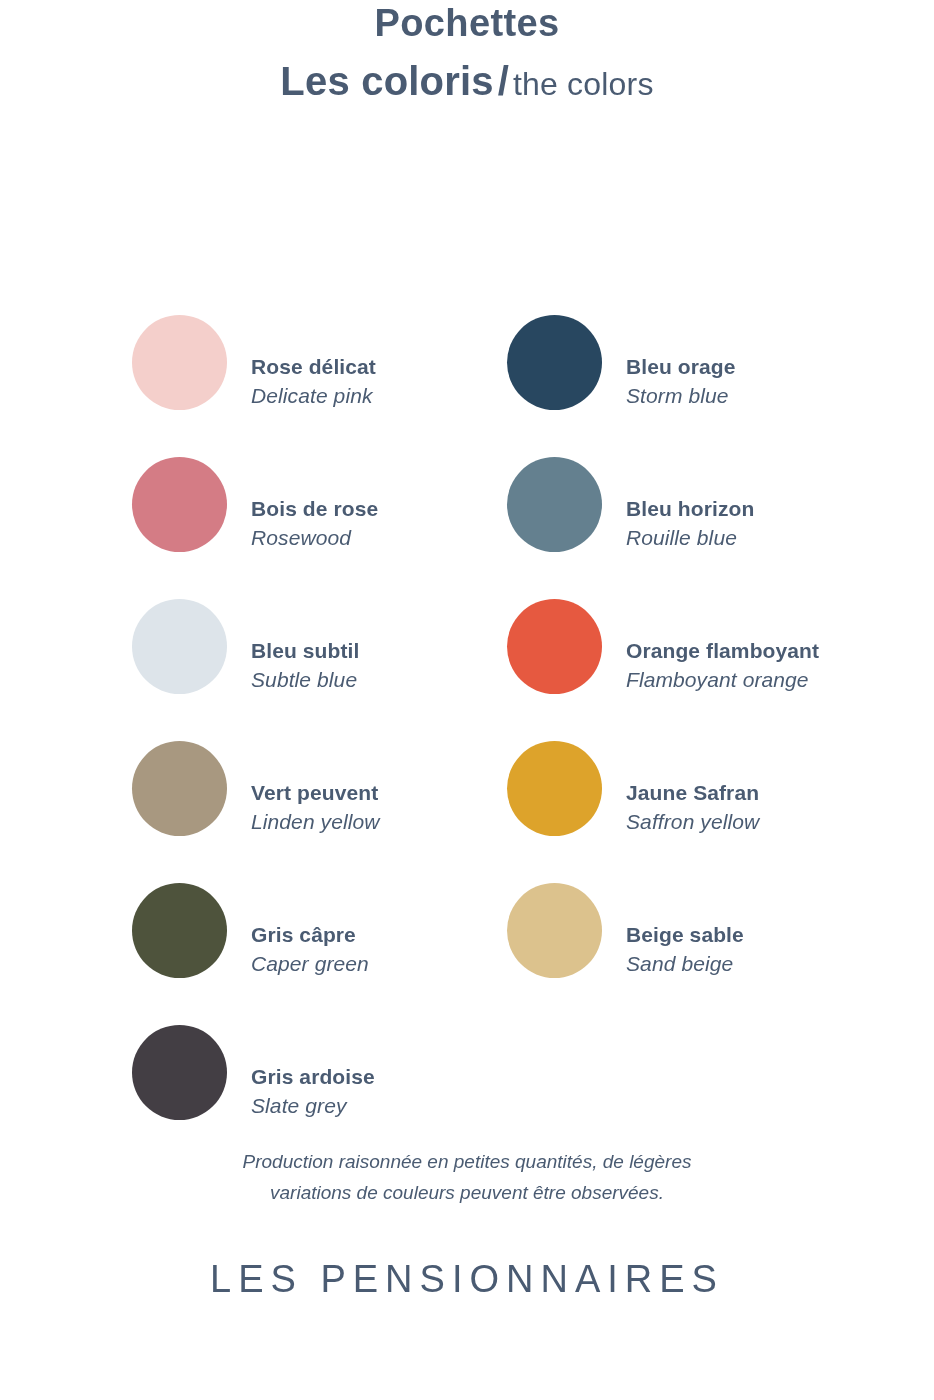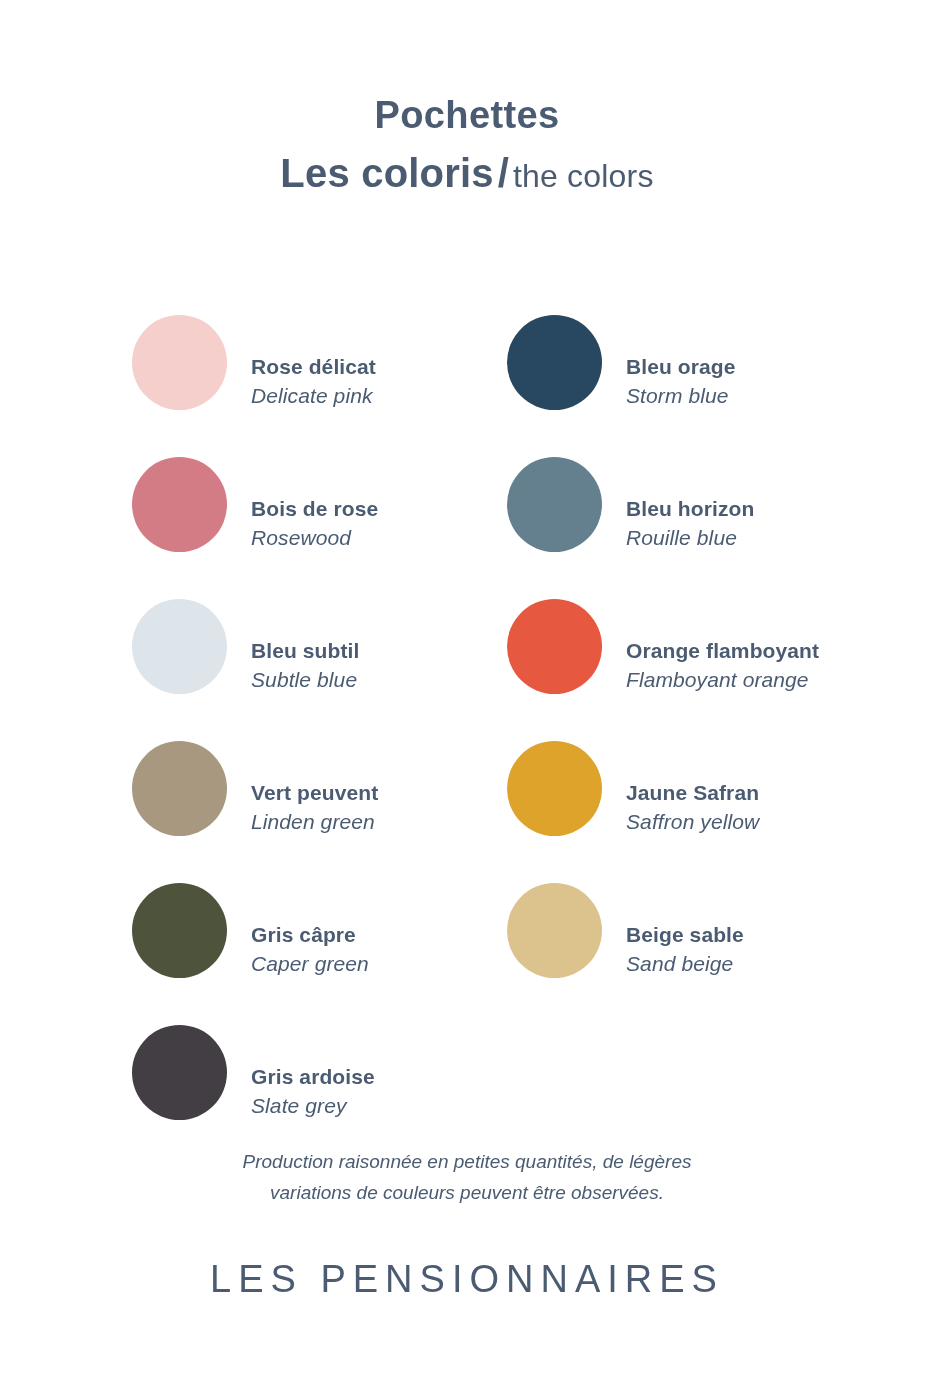--- a/index.html
+++ b/index.html
@@ -23,7 +23,6 @@
 
   
   .header {
-    padding-top: 92px;
     text-align: center;
   }
   .title-main {

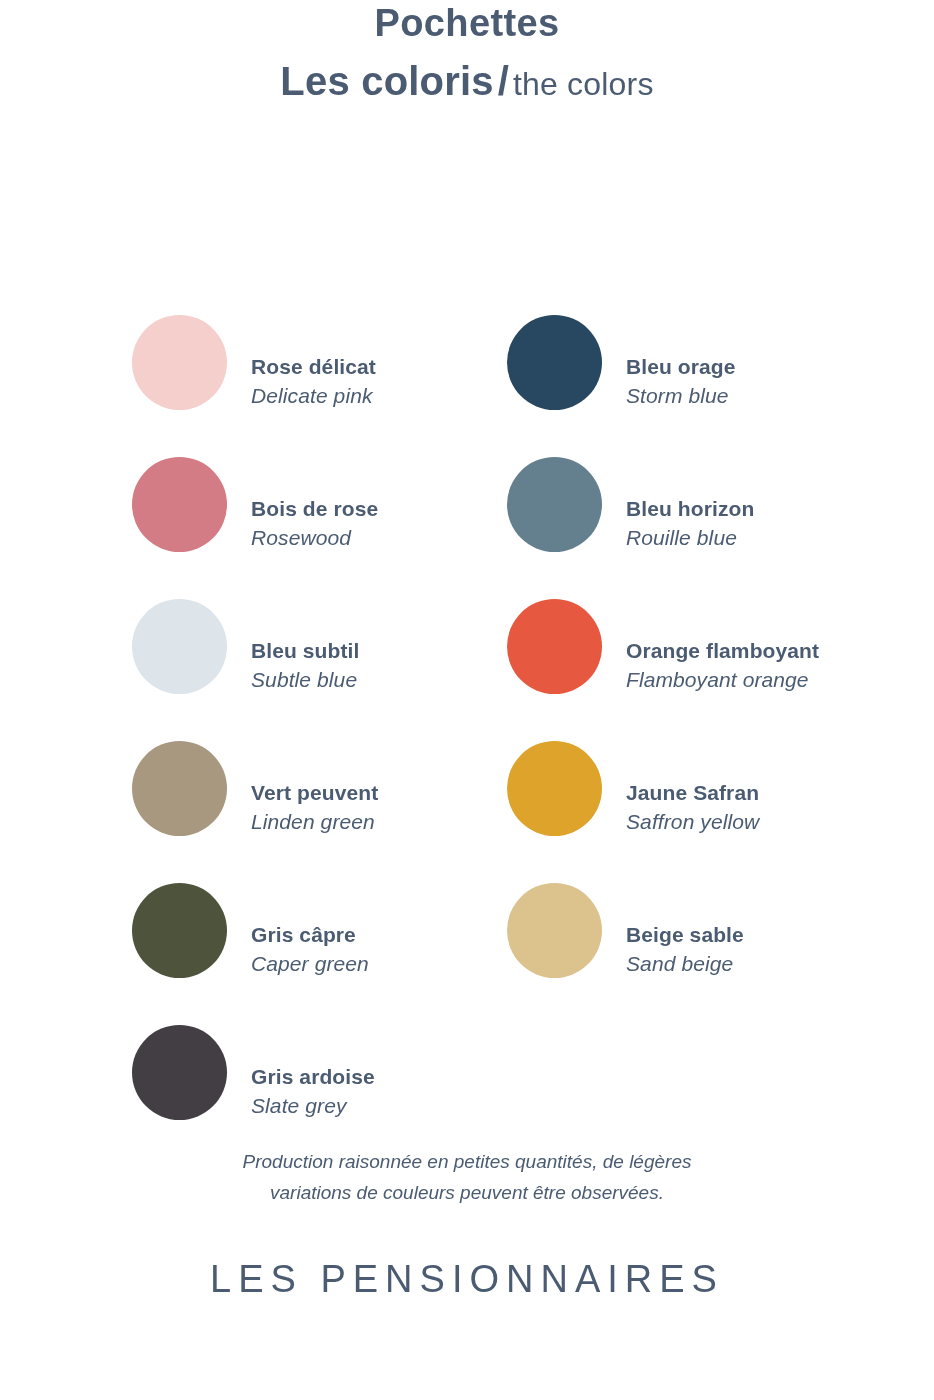--- a/index.html
+++ b/index.html
@@ -211,7 +211,7 @@
       <div class="swatch-dot" style="background-color: rgb(168, 152, 128);"></div>
       <div class="swatch-labels">
         <span class="swatch-name-fr">Vert peuvent</span>
-        <span class="swatch-name-en">Linden green</span>
+        <span class="swatch-name-en">Linden yellow</span>
       </div>
     </div>
 

